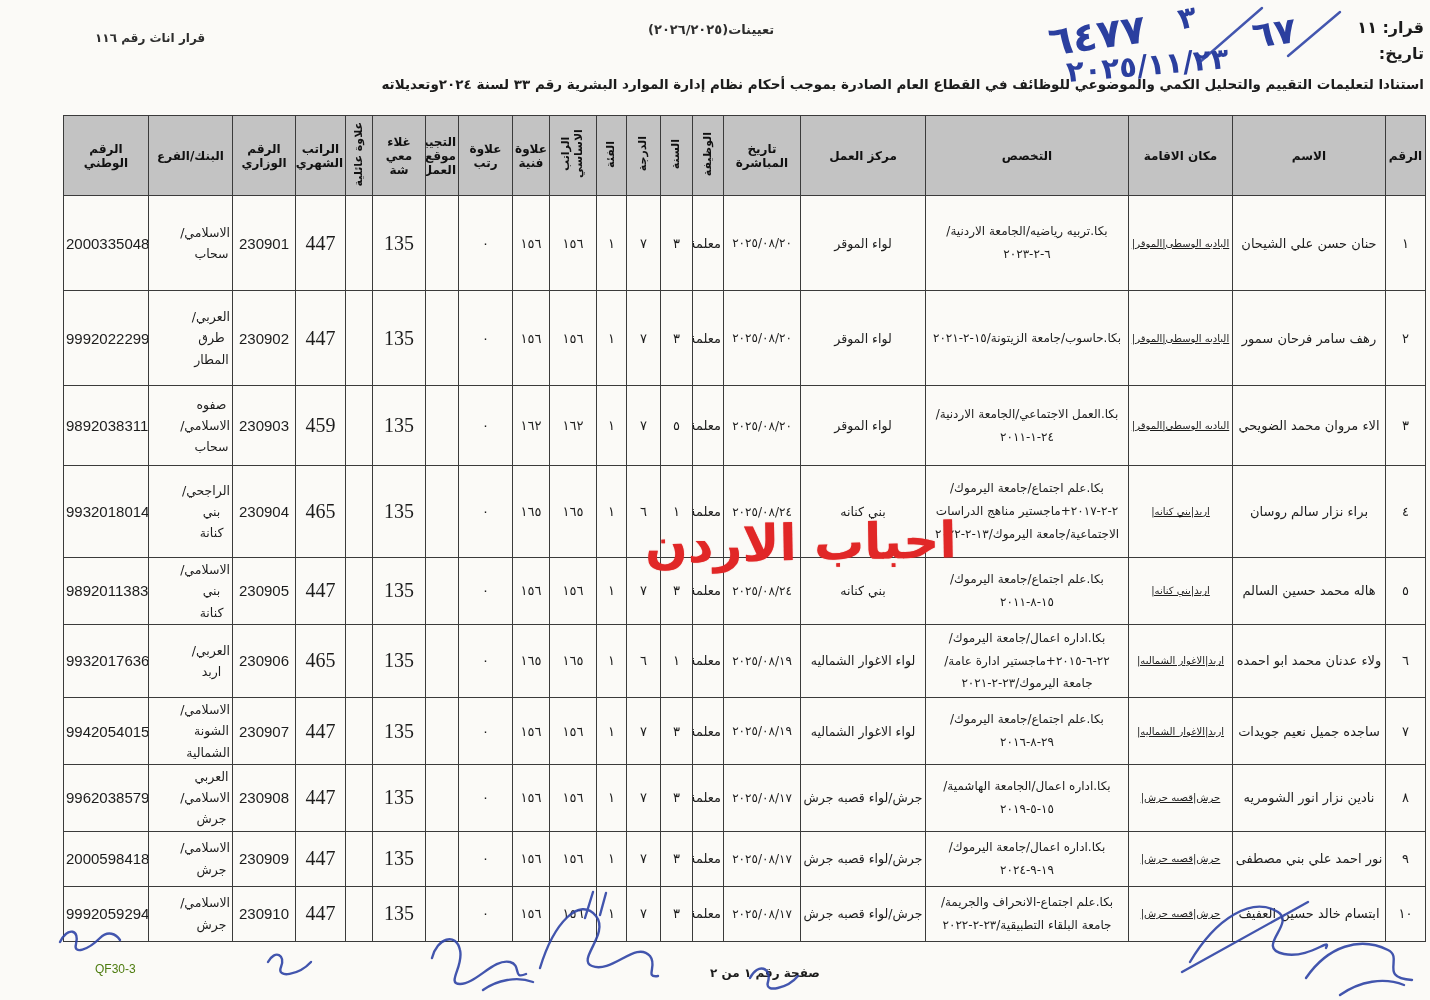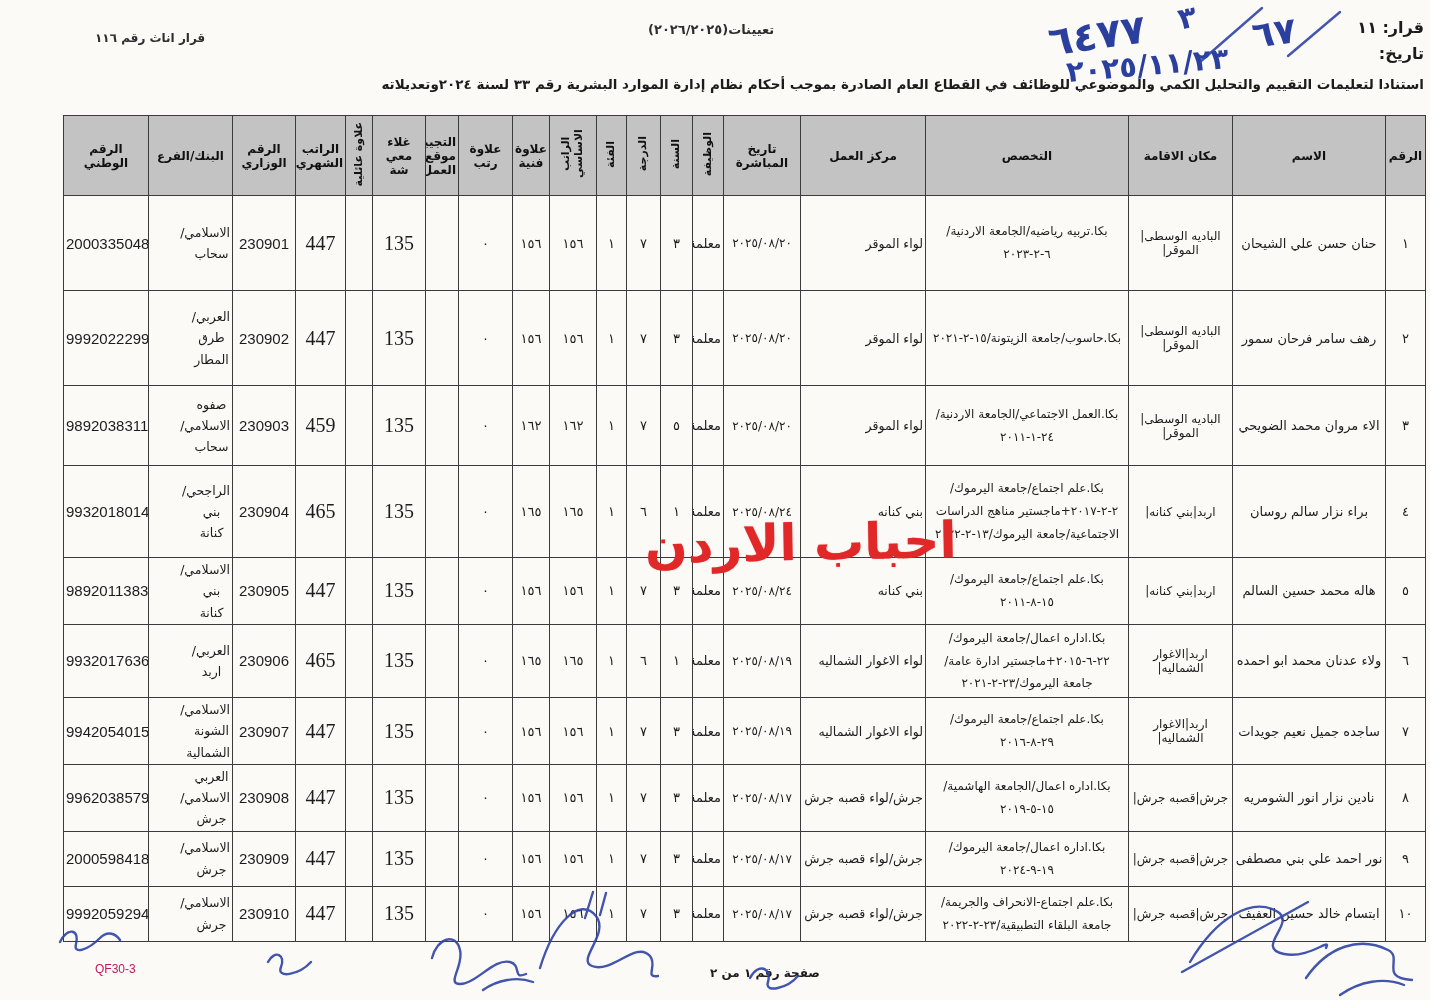--- a/index.html
+++ b/index.html
@@ -31,7 +31,7 @@
   td.name{font-size:13px;}
   td.res{font-size:12px;}
   td.spec{font-size:12px;line-height:1.9;padding:2px 4px;}
-  td.wc{font-size:12.5px;text-align:right;}
+  td.wc{font-size:12.5px;}
   td.date{font-size:12px;}
   td.bank{font-size:12.5px;line-height:1.7;padding-left:44px;}
   td.west{font-family:Liberation Sans, sans-serif;font-size:15px;direction:ltr;}

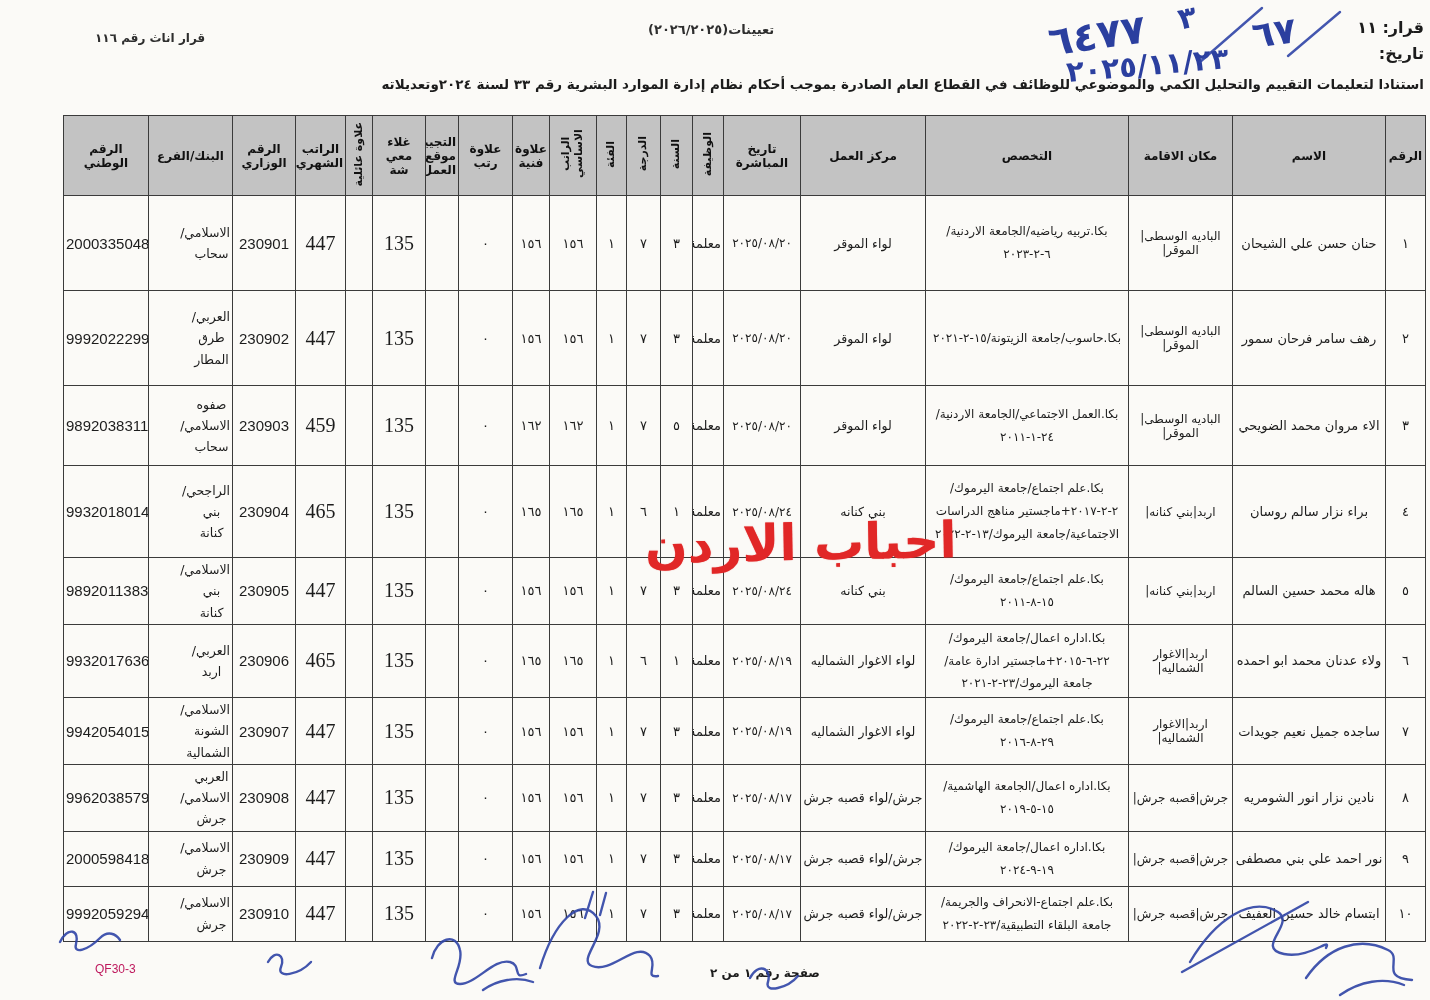--- a/index.html
+++ b/index.html
@@ -29,7 +29,7 @@
   .vt{writing-mode:vertical-rl;transform:rotate(180deg);display:inline-block;font-size:11px;line-height:1.15;max-height:74px;}
   td{font-size:13px;}
   td.name{font-size:13px;}
-  td.res{font-size:12px;}
+  td.res{font-size:10px;text-decoration:underline;}
   td.spec{font-size:12px;line-height:1.9;padding:2px 4px;}
   td.wc{font-size:12.5px;}
   td.date{font-size:12px;}

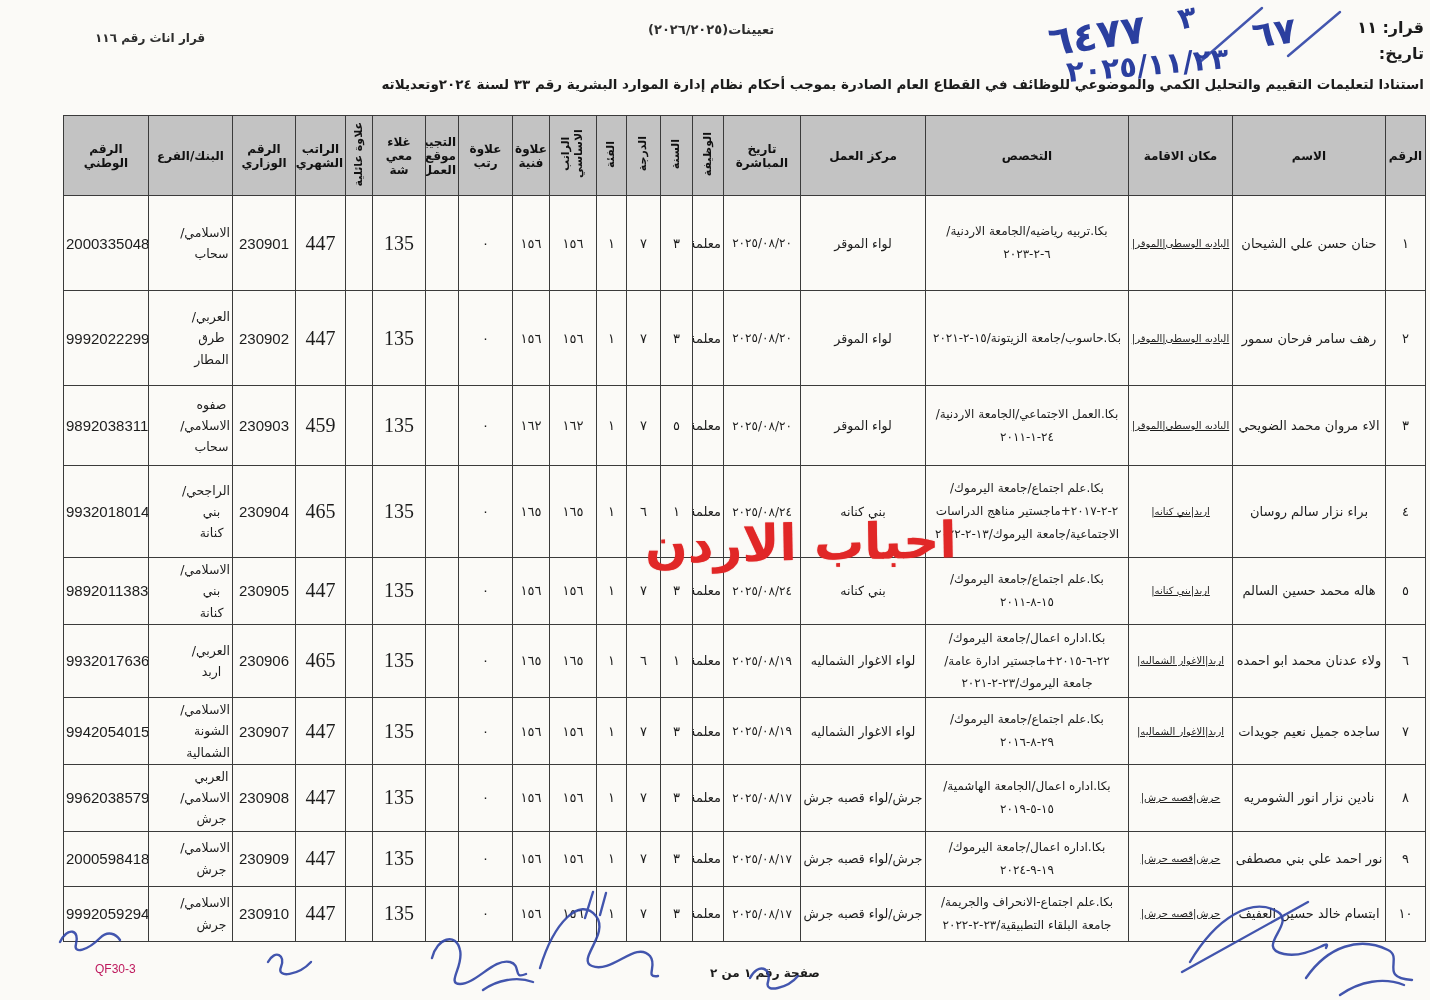--- a/index.html
+++ b/index.html
@@ -41,7 +41,7 @@
     direction:rtl;transform:rotate(-1deg);letter-spacing:2px;pointer-events:none;
     text-shadow:0 0 1px rgba(225,39,39,.6);}
   
-  .footer-left{left:95px;top:962px;font-size:12px;color:#be185d;font-family:"Liberation Sans",sans-serif;}
+  .footer-left{left:95px;top:962px;font-size:12px;color:#4d7c0f;font-family:"Liberation Sans",sans-serif;}
   .footer-center{left:710px;top:966px;font-size:12px;font-weight:bold;direction:rtl;}
   
   .sig-overlay{left:0;top:0;width:1430px;height:1000px;pointer-events:none;}

